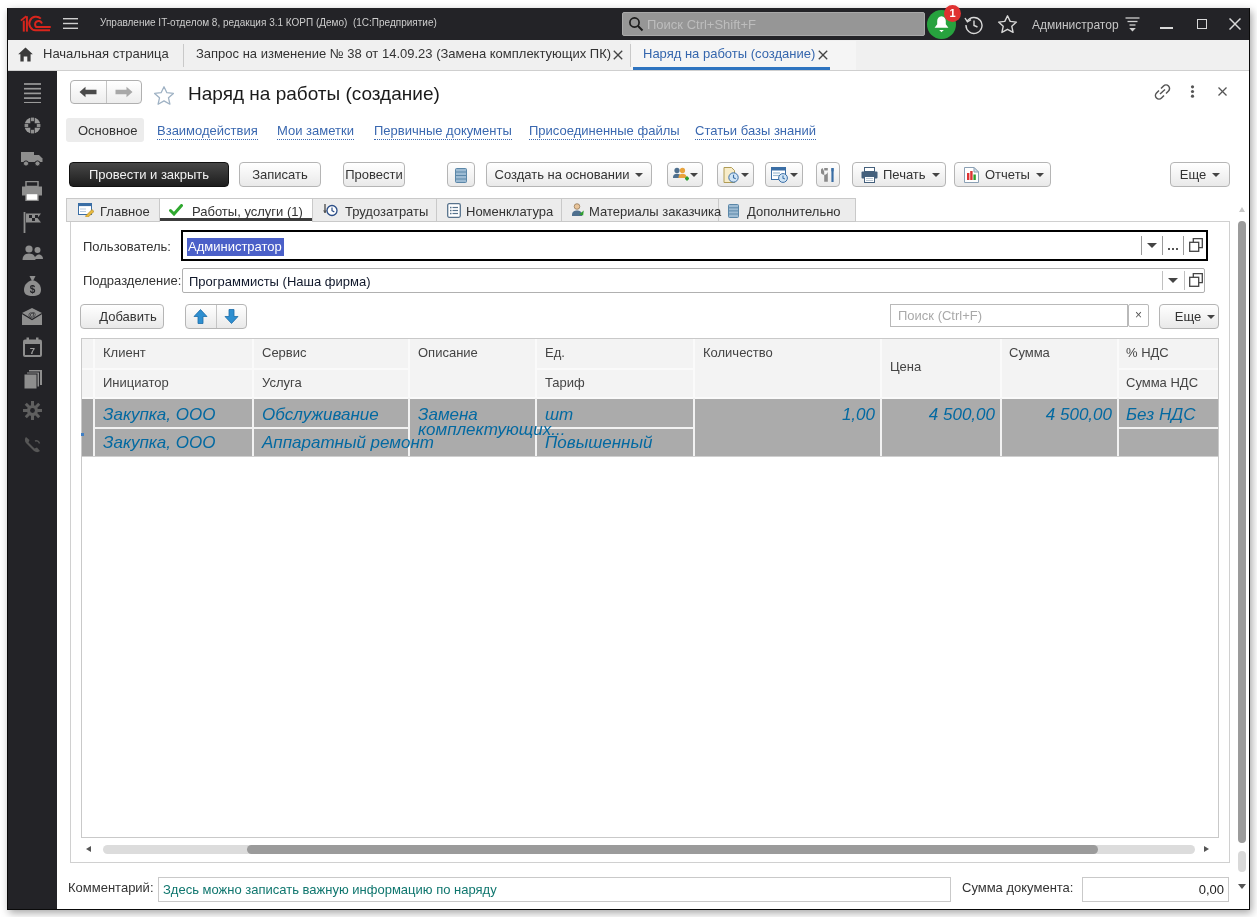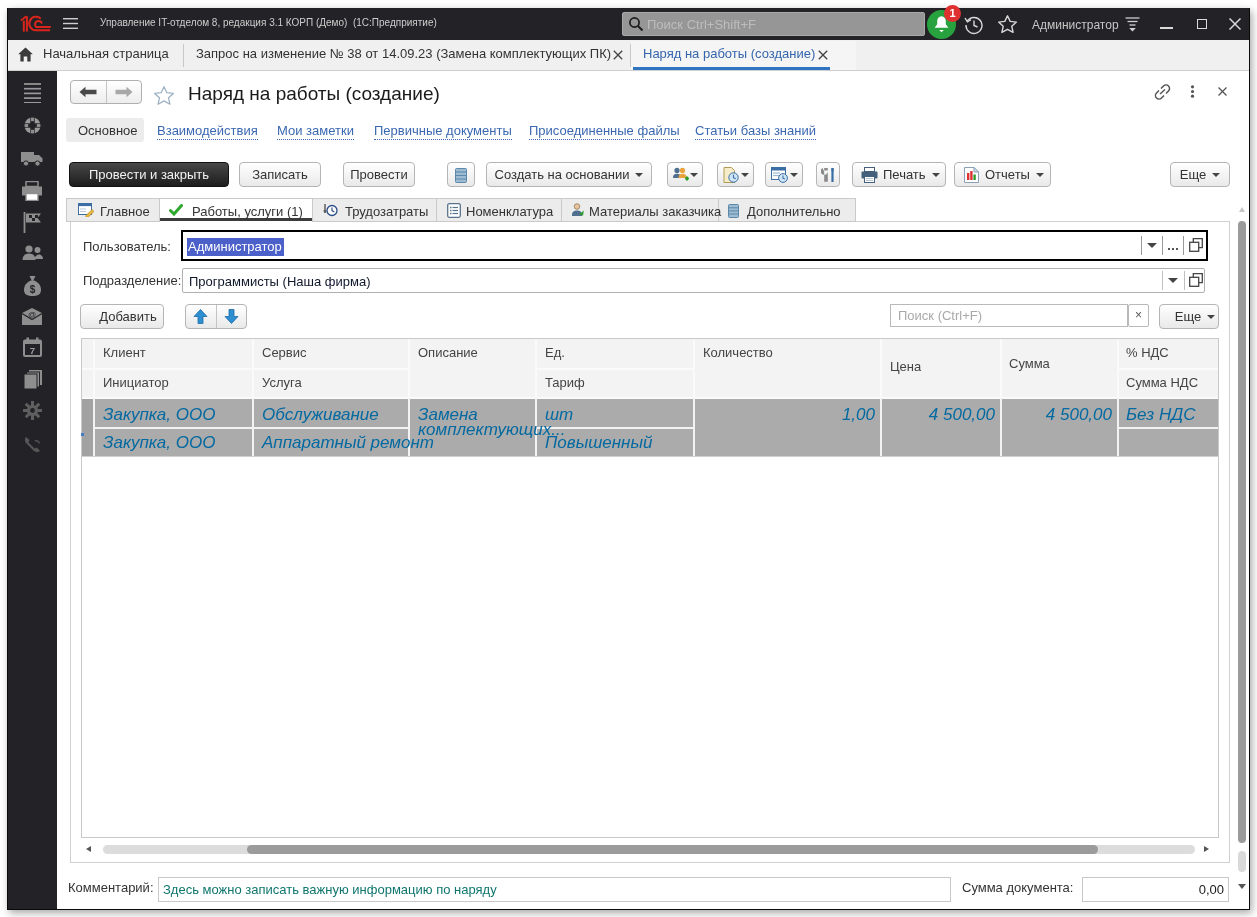--- a/index.html
+++ b/index.html
@@ -234,7 +234,7 @@
 
 <div class="btn" style="left:69px;width:160px;background:linear-gradient(#474747,#1d1d1d);border-color:#111;color:#f2f2f2">Провести и закрыть</div>
 <div class="btn" style="left:239px;width:82px">Записать</div>
-<div class="btn" style="left:343px;width:72px">Провести</div>
+<div class="btn" style="left:343px;width:62px">Провести</div>
 <div class="btn" style="left:447px;width:28px"><svg width="12" height="15" viewBox="0 0 12 15" style="margin-top:5px">
   <rect x="0.5" y="0.5" width="11" height="14" rx="1" fill="#9dbbd3" stroke="#5b87a8"></rect>
   <g stroke="#5b87a8" stroke-width="1">

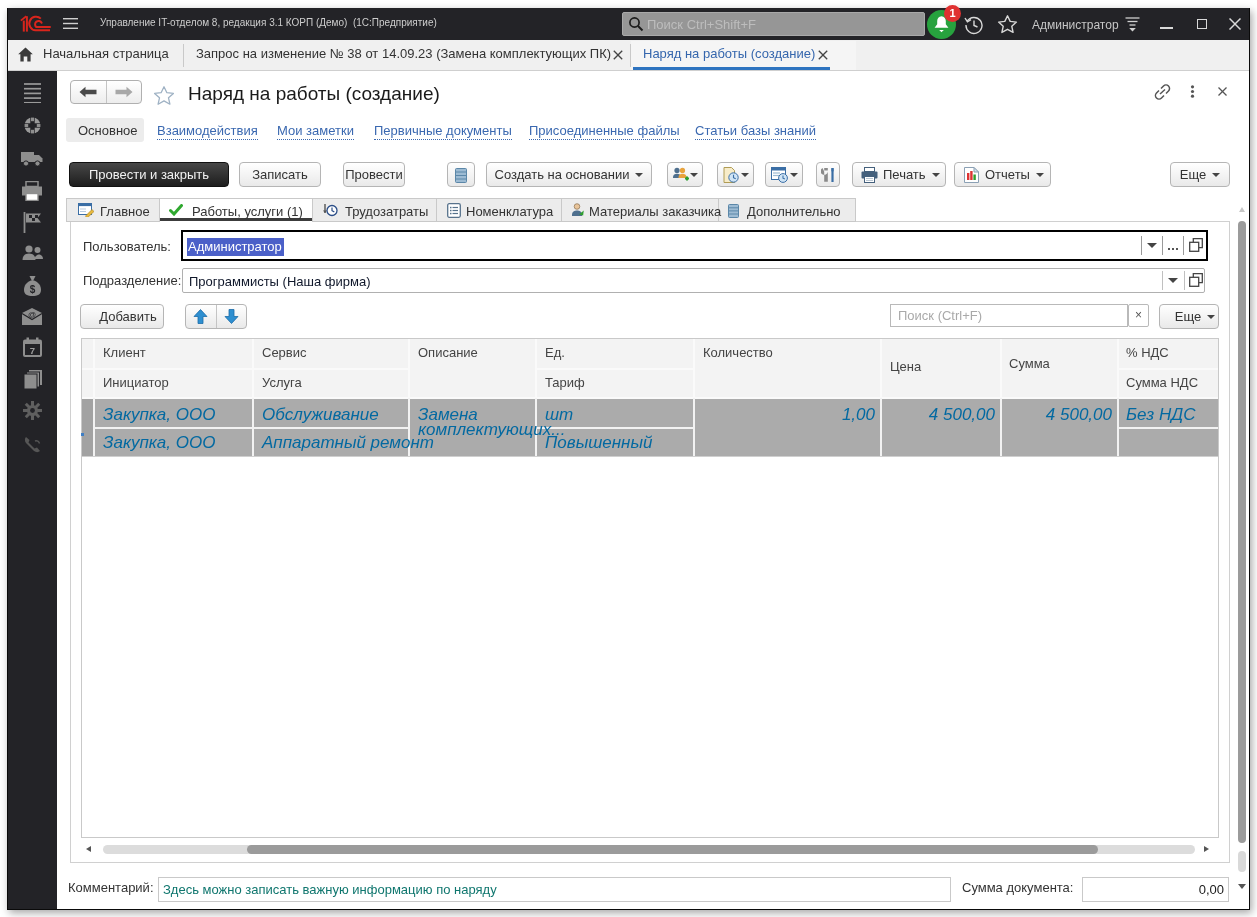--- a/index.html
+++ b/index.html
@@ -441,7 +441,7 @@
 <div class="hcell" style="left:545px;top:345px">Ед.</div>
 <div class="hcell" style="left:703px;top:345px">Количество</div>
 <div class="hcell" style="left:890px;top:359px">Цена</div>
-<div class="hcell" style="left:1009px;top:356px">Сумма</div>
+<div class="hcell" style="left:1009px;top:345px">Сумма</div>
 <div class="hcell" style="left:1126px;top:345px">% НДС</div>
 <div class="hcell" style="left:103px;top:375px">Инициатор</div>
 <div class="hcell" style="left:262px;top:375px">Услуга</div>

